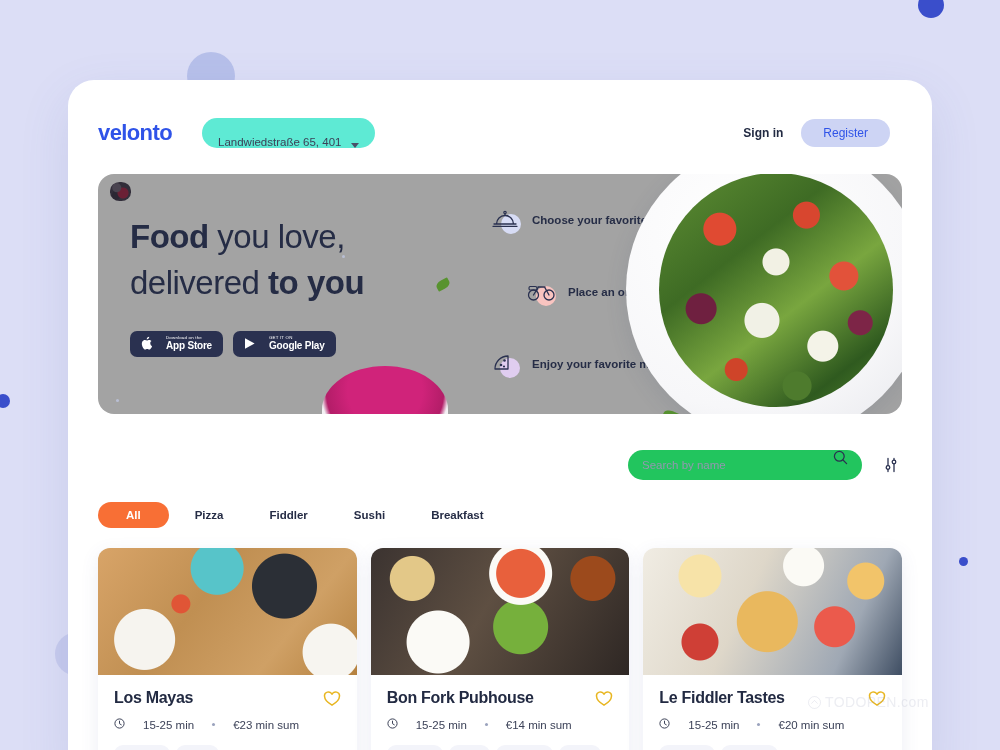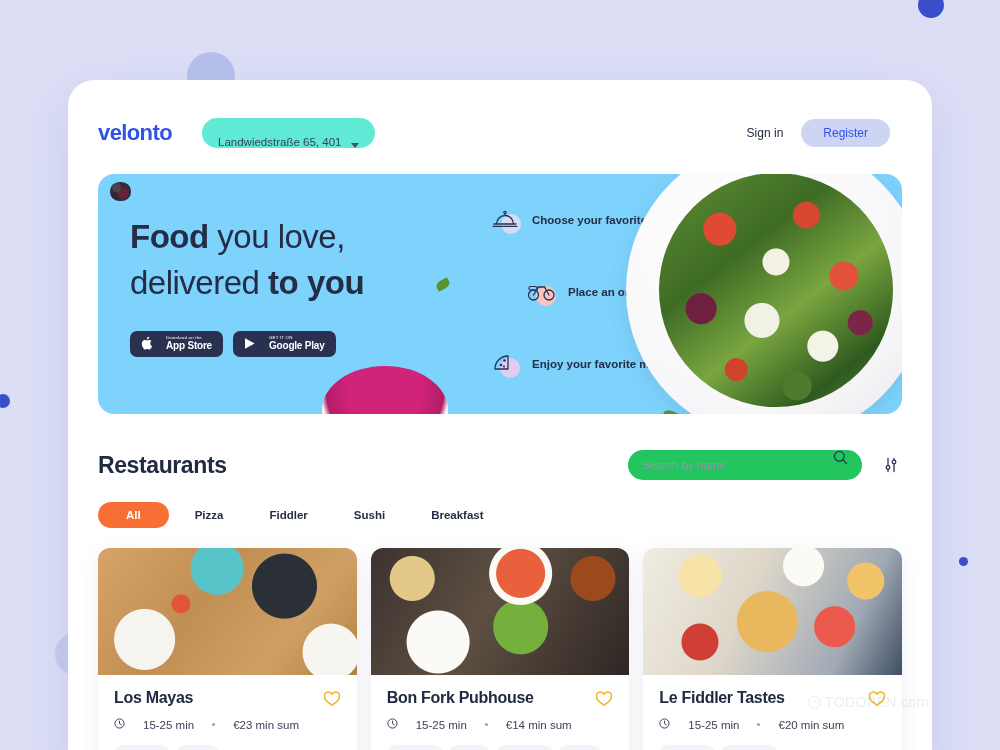--- a/index.html
+++ b/index.html
@@ -61,7 +61,7 @@
   .caret { width: 0; height: 0; border-left: 4px solid transparent;
            border-right: 4px solid transparent; border-top: 5px solid #4a5068; }
   .header-spacer { flex: 1; }
-  .signin { font-size: 12px; color: #222a42; cursor: pointer; margin-right: 18px; }
+  .signin { font-size: 12px; color: #222a42; cursor: pointer; margin-right: 18px; font-weight: bold; }
   .register-btn {
     background: #cdd4f4;
     color: #2f53e8;

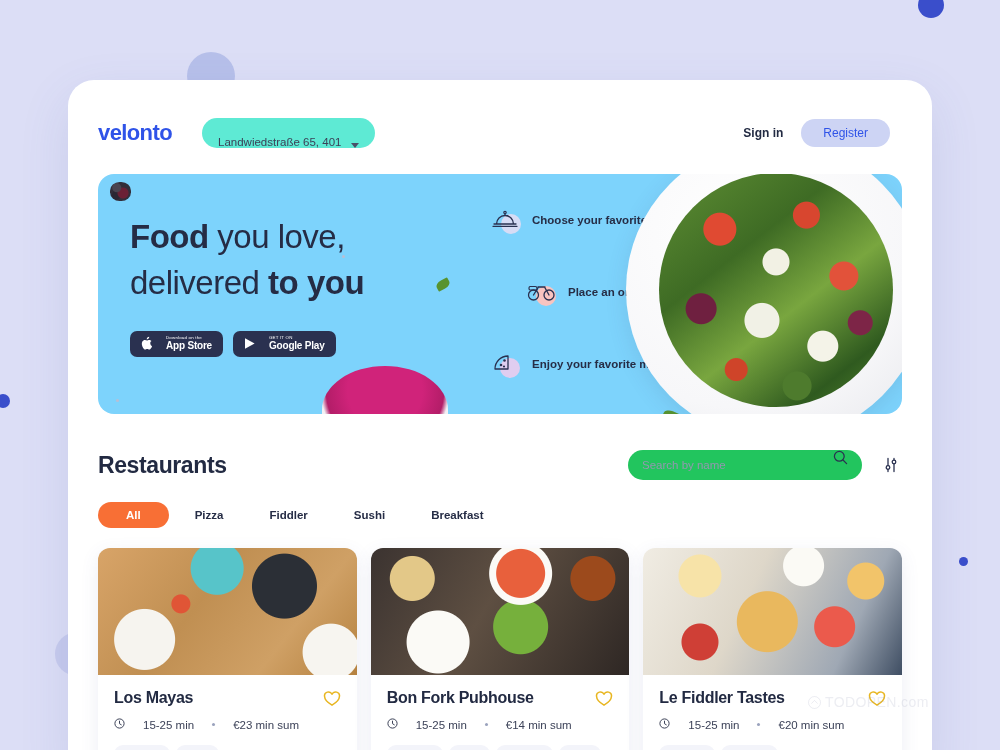--- a/index.html
+++ b/index.html
@@ -80,7 +80,7 @@
     margin: 14px 30px 0 30px;
     height: 240px;
     border-radius: 16px;
-    background: #7dd3fc;
+    background: #a3a3a3;
     overflow: hidden;
   }
   .hero-title {

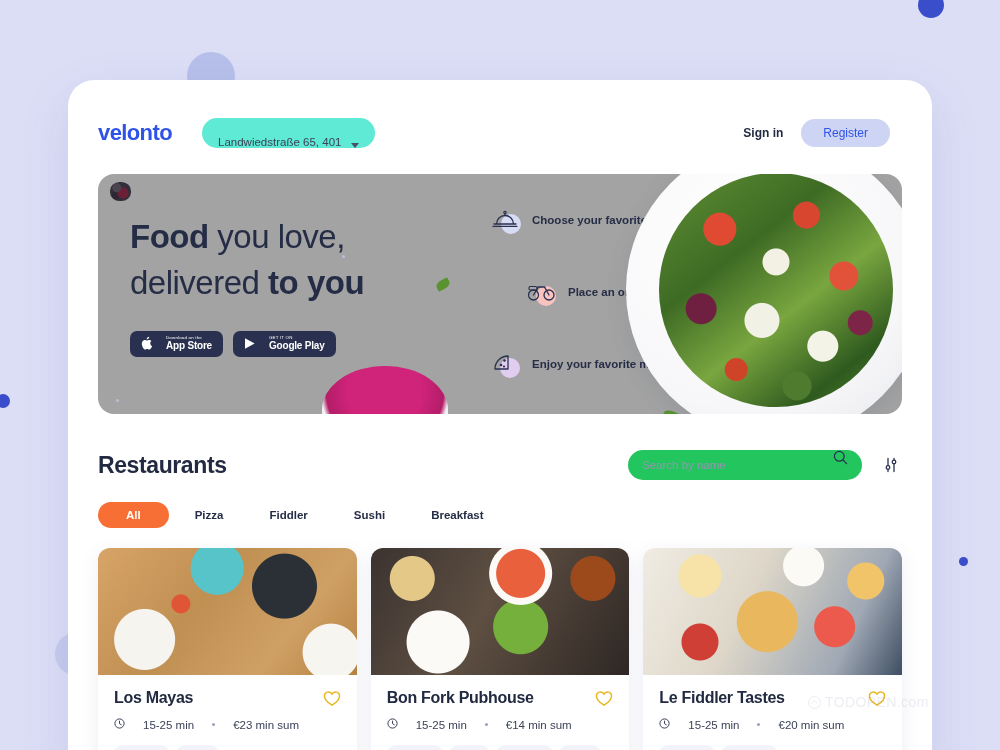--- a/index.html
+++ b/index.html
@@ -359,7 +359,6 @@
   </div>
 
   <div class="rest-head">
-    <div class="rest-title">Restaurants</div>
     <div class="rest-head-spacer"></div>
 
     <div class="search-box">

